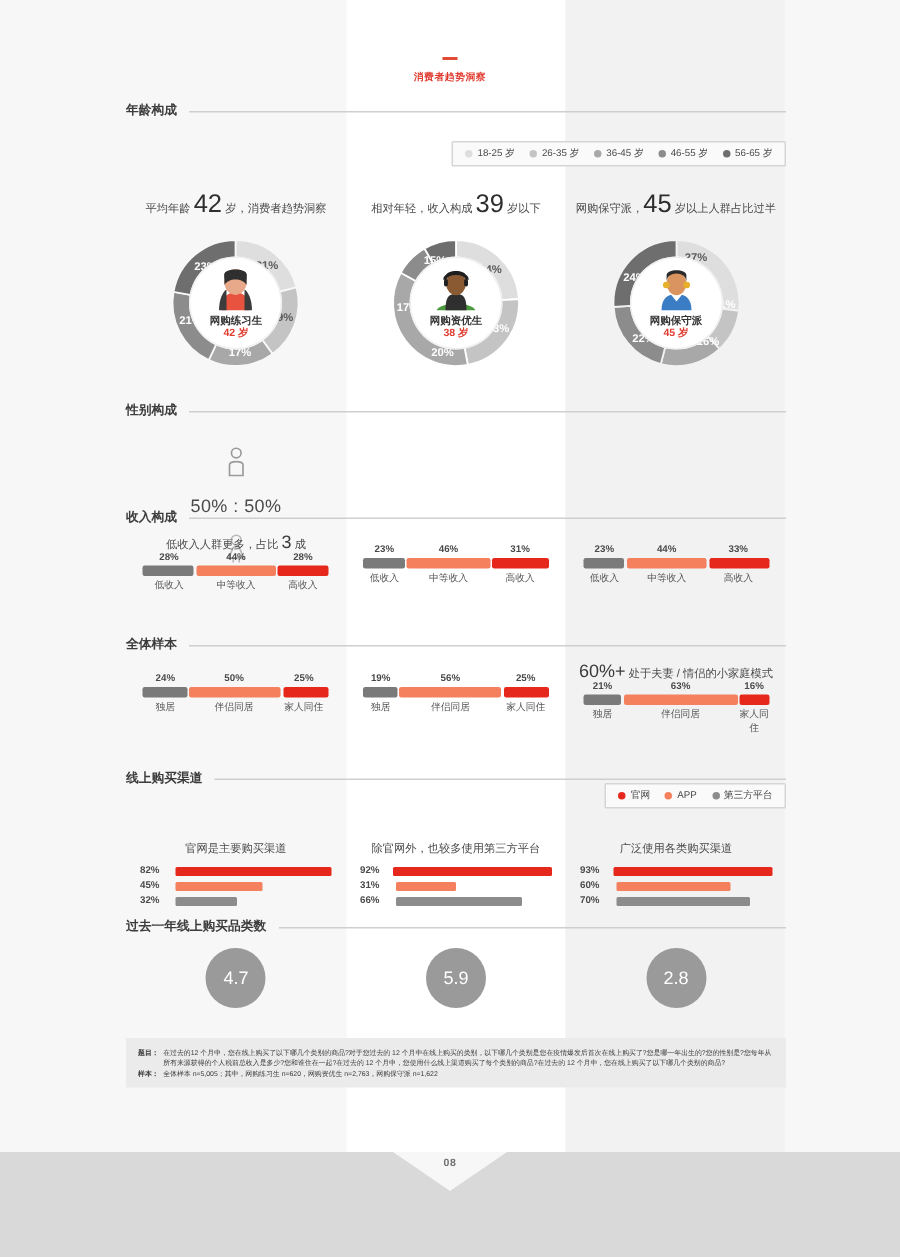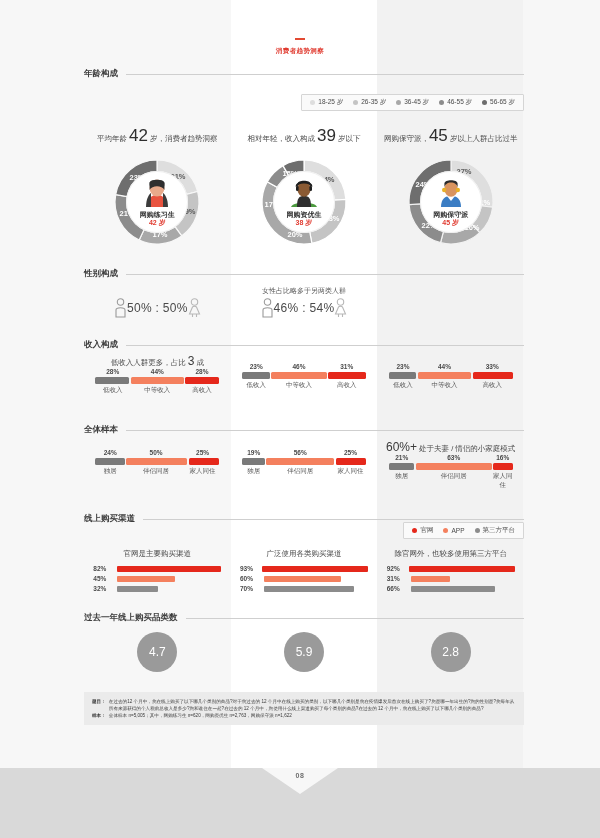--- a/index.html
+++ b/index.html
@@ -98,7 +98,7 @@
 
   
   .gender-note { font-size: 7px; color: #555; height: 12px; white-space: nowrap; }
-  .gender-row { display: flex; align-items: center; justify-content: center; gap: 0; }
+  .gender-row { display: flex; align-items: center; justify-content: center; gap: 12px; flex-direction: column; }
   .gender-ratio { font-size: 12px; color: #4a4a4a; letter-spacing: .3px; }
 
   

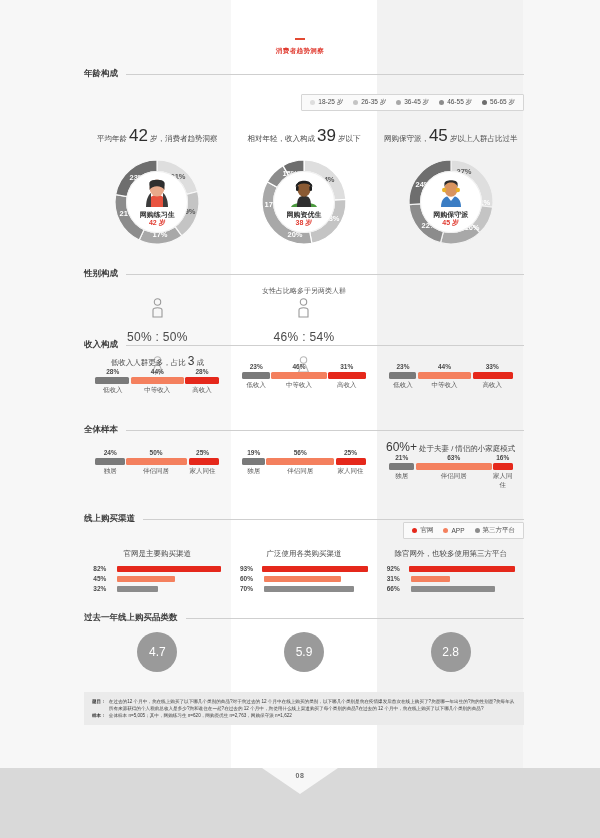--- a/index.html
+++ b/index.html
@@ -338,21 +338,6 @@
           </svg>
         </div>
       </div>
-      <div class="col">
-        <div class="gender-note">女性占比略多于另两类人群</div>
-        <div class="gender-row">
-          <svg width="13" height="20" viewBox="0 0 13 20">
-            <circle cx="6.5" cy="4" r="3.2" fill="none" stroke="#9a9a9a" stroke-width="1.1"></circle>
-            <path d="M2 19 L2 12 C2 9 11 9 11 12 L11 19 Z" fill="none" stroke="#9a9a9a" stroke-width="1.1"></path>
-          </svg>
-          <span class="gender-ratio">46% : 54%</span>
-          <svg width="13" height="20" viewBox="0 0 13 20">
-            <circle cx="6.5" cy="4" r="3.2" fill="none" stroke="#b8b8b8" stroke-width="1.1"></circle>
-            <path d="M1.5 16 L4.5 9 C5 8 8 8 8.5 9 L11.5 16 Z" fill="none" stroke="#b8b8b8" stroke-width="1.1"></path>
-            <path d="M4.5 16 L4.5 19 M8.5 16 L8.5 19" stroke="#b8b8b8" stroke-width="1.1"></path>
-          </svg>
-        </div>
-      </div>
     </div>
 
     <div class="sec" style="top:339px">

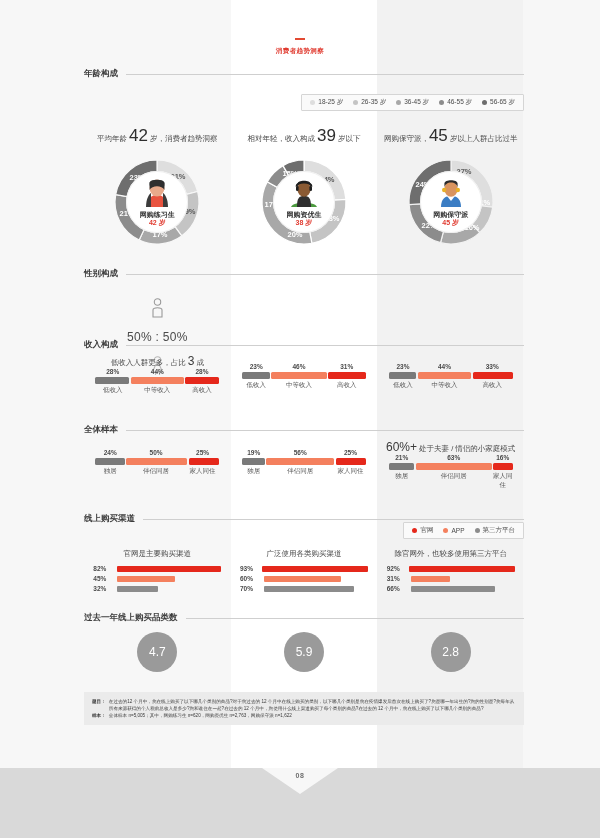--- a/index.html
+++ b/index.html
@@ -112,7 +112,7 @@
   .seg-bar i { display: block; border-radius: 1.5px; }
 
   
-  .chan-note { font-size: 7.5px; color: #4a4a4a; white-space: nowrap; margin-bottom: 6px; }
+  .chan-note { font-size: 7.5px; color: #4a4a4a; white-space: nowrap; margin-bottom: 6px; margin-top: 12px; }
   .chan-row { display: flex; align-items: center; gap: 4px; margin-bottom: 3px; }
   .chan-val { font-size: 6.5px; color: #4a4a4a; font-weight: bold; width: 20px; text-align: left; }
   .chan-track { height: 6px; border-radius: 1px; }

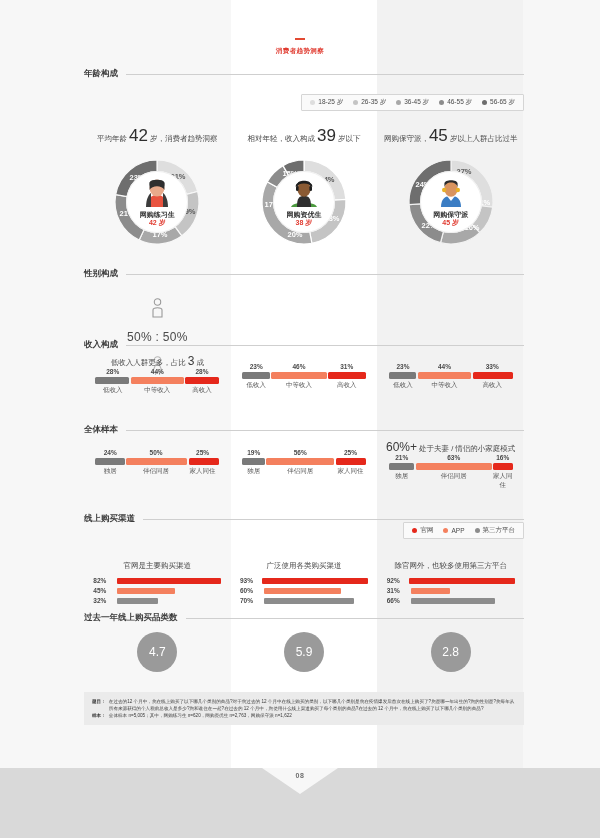--- a/index.html
+++ b/index.html
@@ -507,6 +507,23 @@
         </div>
       </div>
       <div class="col">
+        <div class="chan-note">除官网外，也较多使用第三方平台</div>
+        <div style="width:128px;margin:0 auto">
+          <div class="chan-row">
+            <span class="chan-val">92%</span>
+            <i class="chan-track" style="width:92%;background:#e5281b"></i>
+          </div>
+          <div class="chan-row">
+            <span class="chan-val">31%</span>
+            <i class="chan-track" style="width:31%;background:#f4805e"></i>
+          </div>
+          <div class="chan-row">
+            <span class="chan-val">66%</span>
+            <i class="chan-track" style="width:66%;background:#8c8c8c"></i>
+          </div>
+        </div>
+      </div>
+      <div class="col">
         <div class="chan-note">广泛使用各类购买渠道</div>
         <div style="width:128px;margin:0 auto">
           <div class="chan-row">
@@ -520,23 +537,6 @@
           <div class="chan-row">
             <span class="chan-val">70%</span>
             <i class="chan-track" style="width:70%;background:#8c8c8c"></i>
-          </div>
-        </div>
-      </div>
-      <div class="col">
-        <div class="chan-note">除官网外，也较多使用第三方平台</div>
-        <div style="width:128px;margin:0 auto">
-          <div class="chan-row">
-            <span class="chan-val">92%</span>
-            <i class="chan-track" style="width:92%;background:#e5281b"></i>
-          </div>
-          <div class="chan-row">
-            <span class="chan-val">31%</span>
-            <i class="chan-track" style="width:31%;background:#f4805e"></i>
-          </div>
-          <div class="chan-row">
-            <span class="chan-val">66%</span>
-            <i class="chan-track" style="width:66%;background:#8c8c8c"></i>
           </div>
         </div>
       </div>

